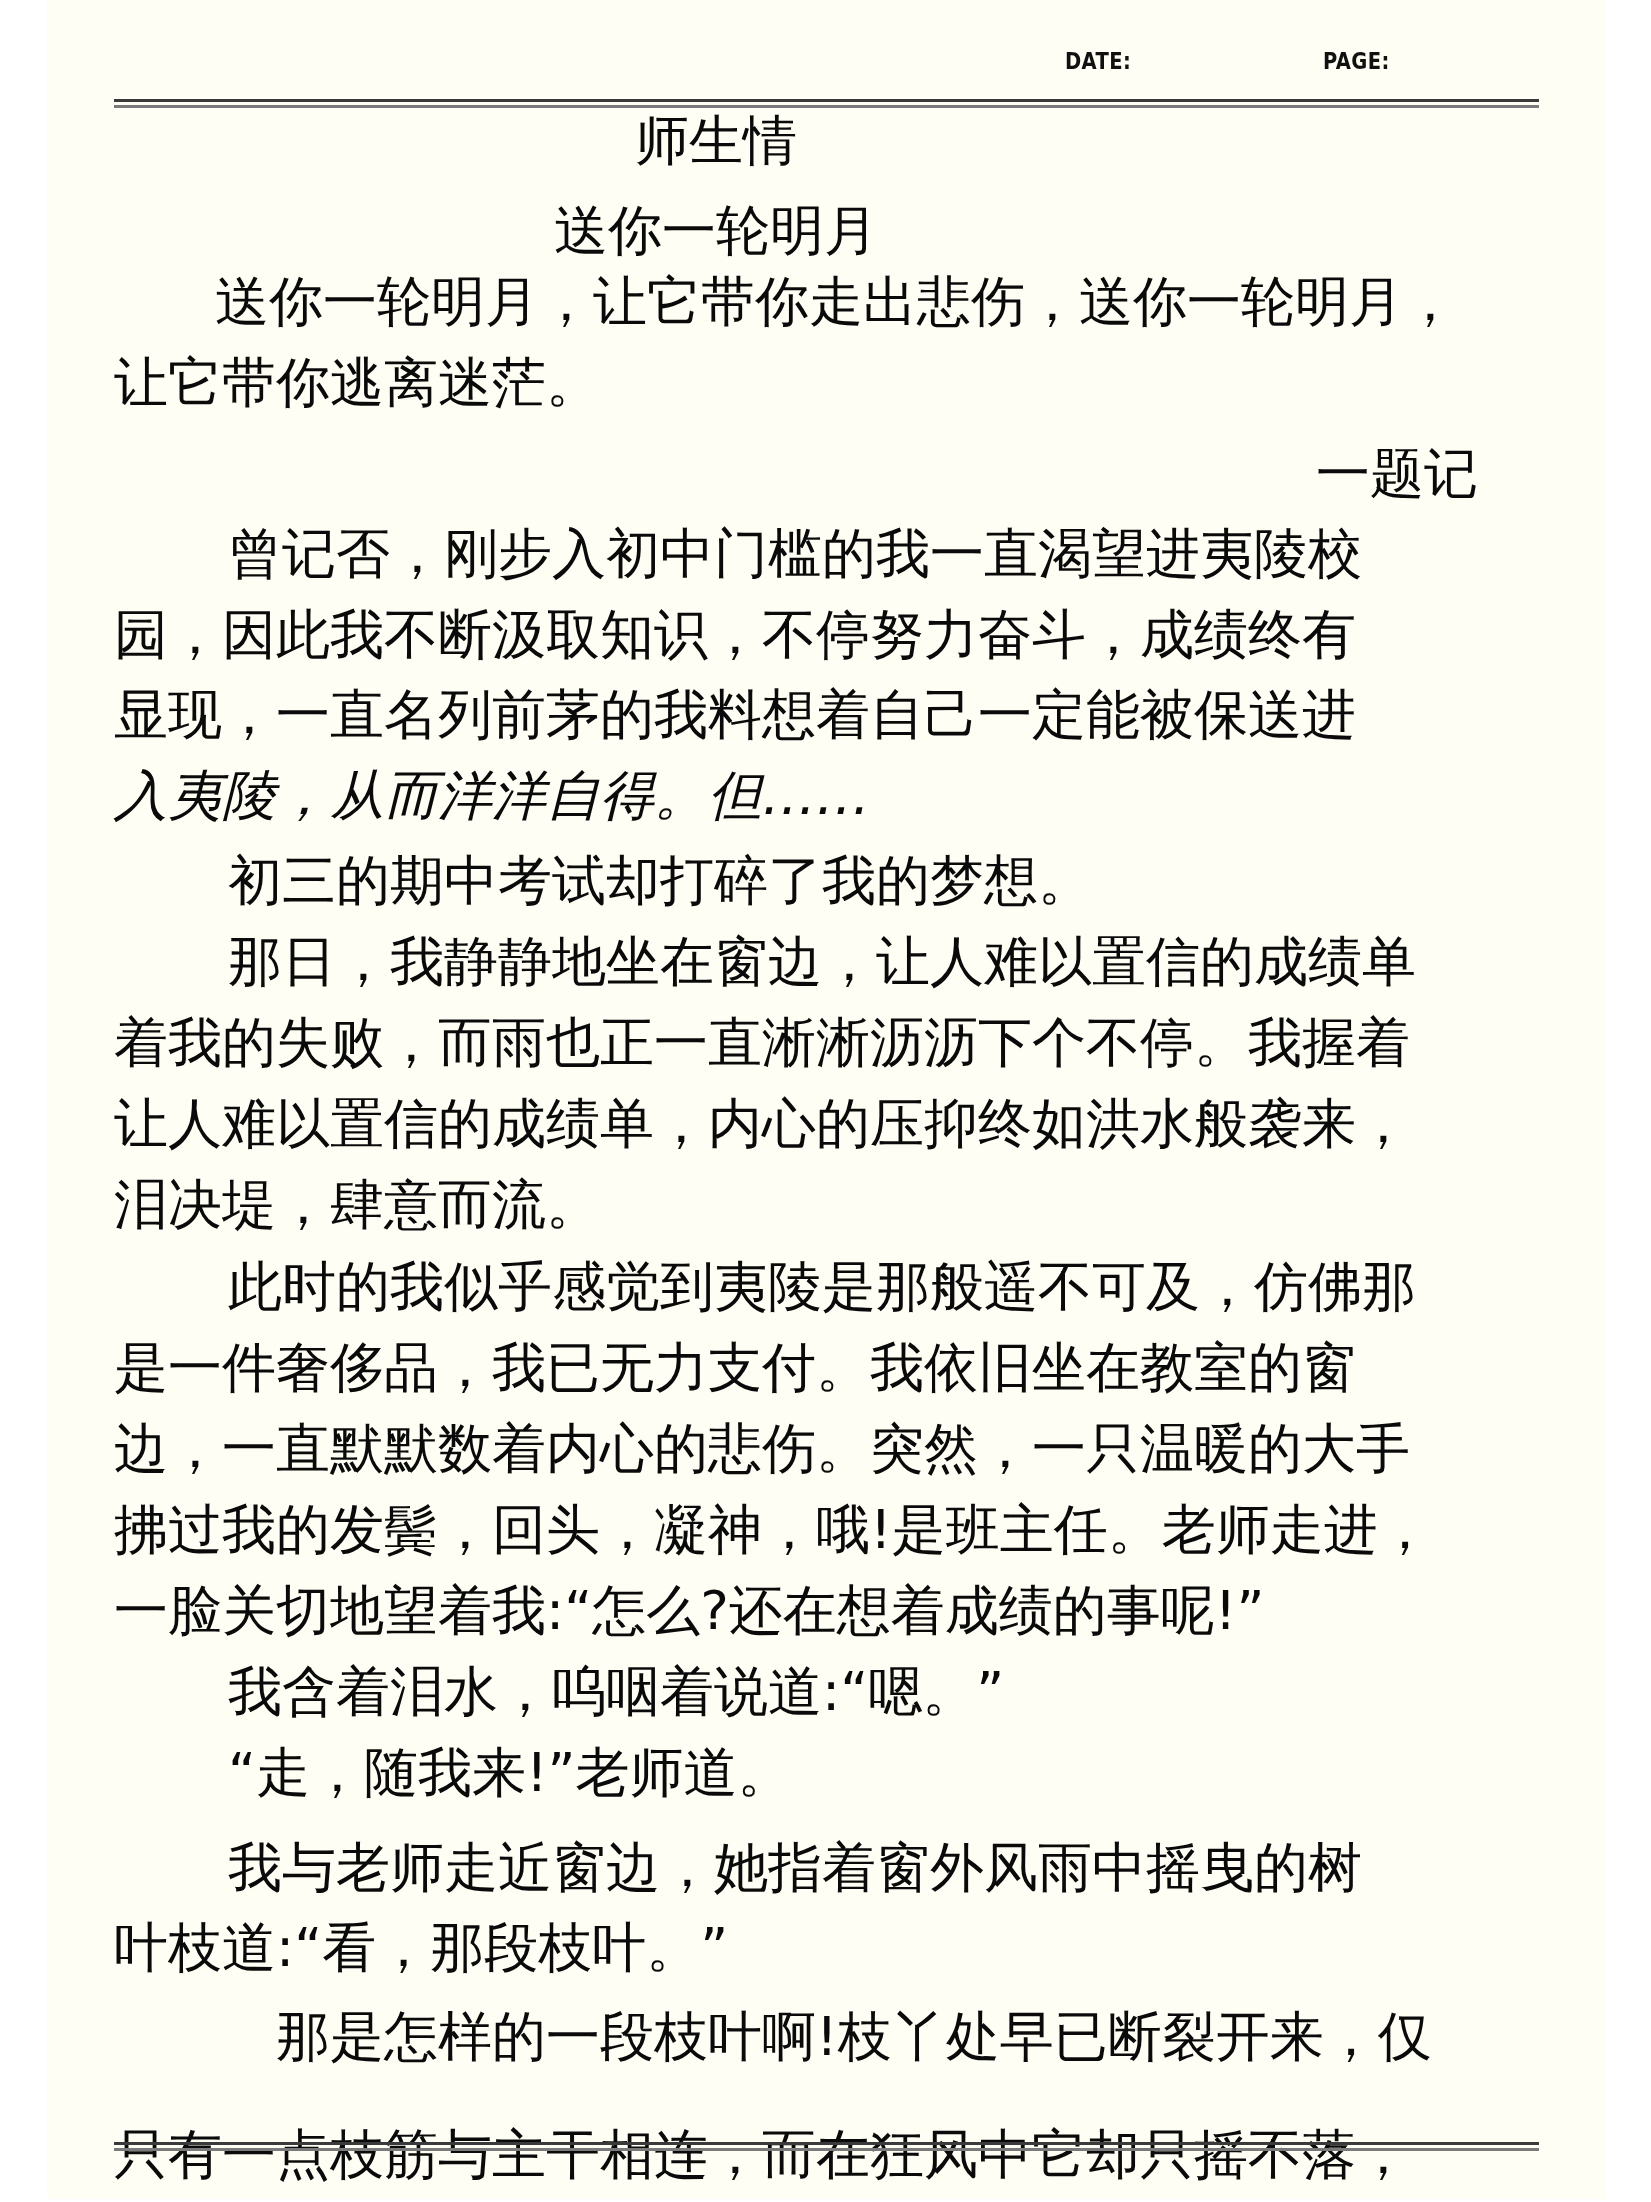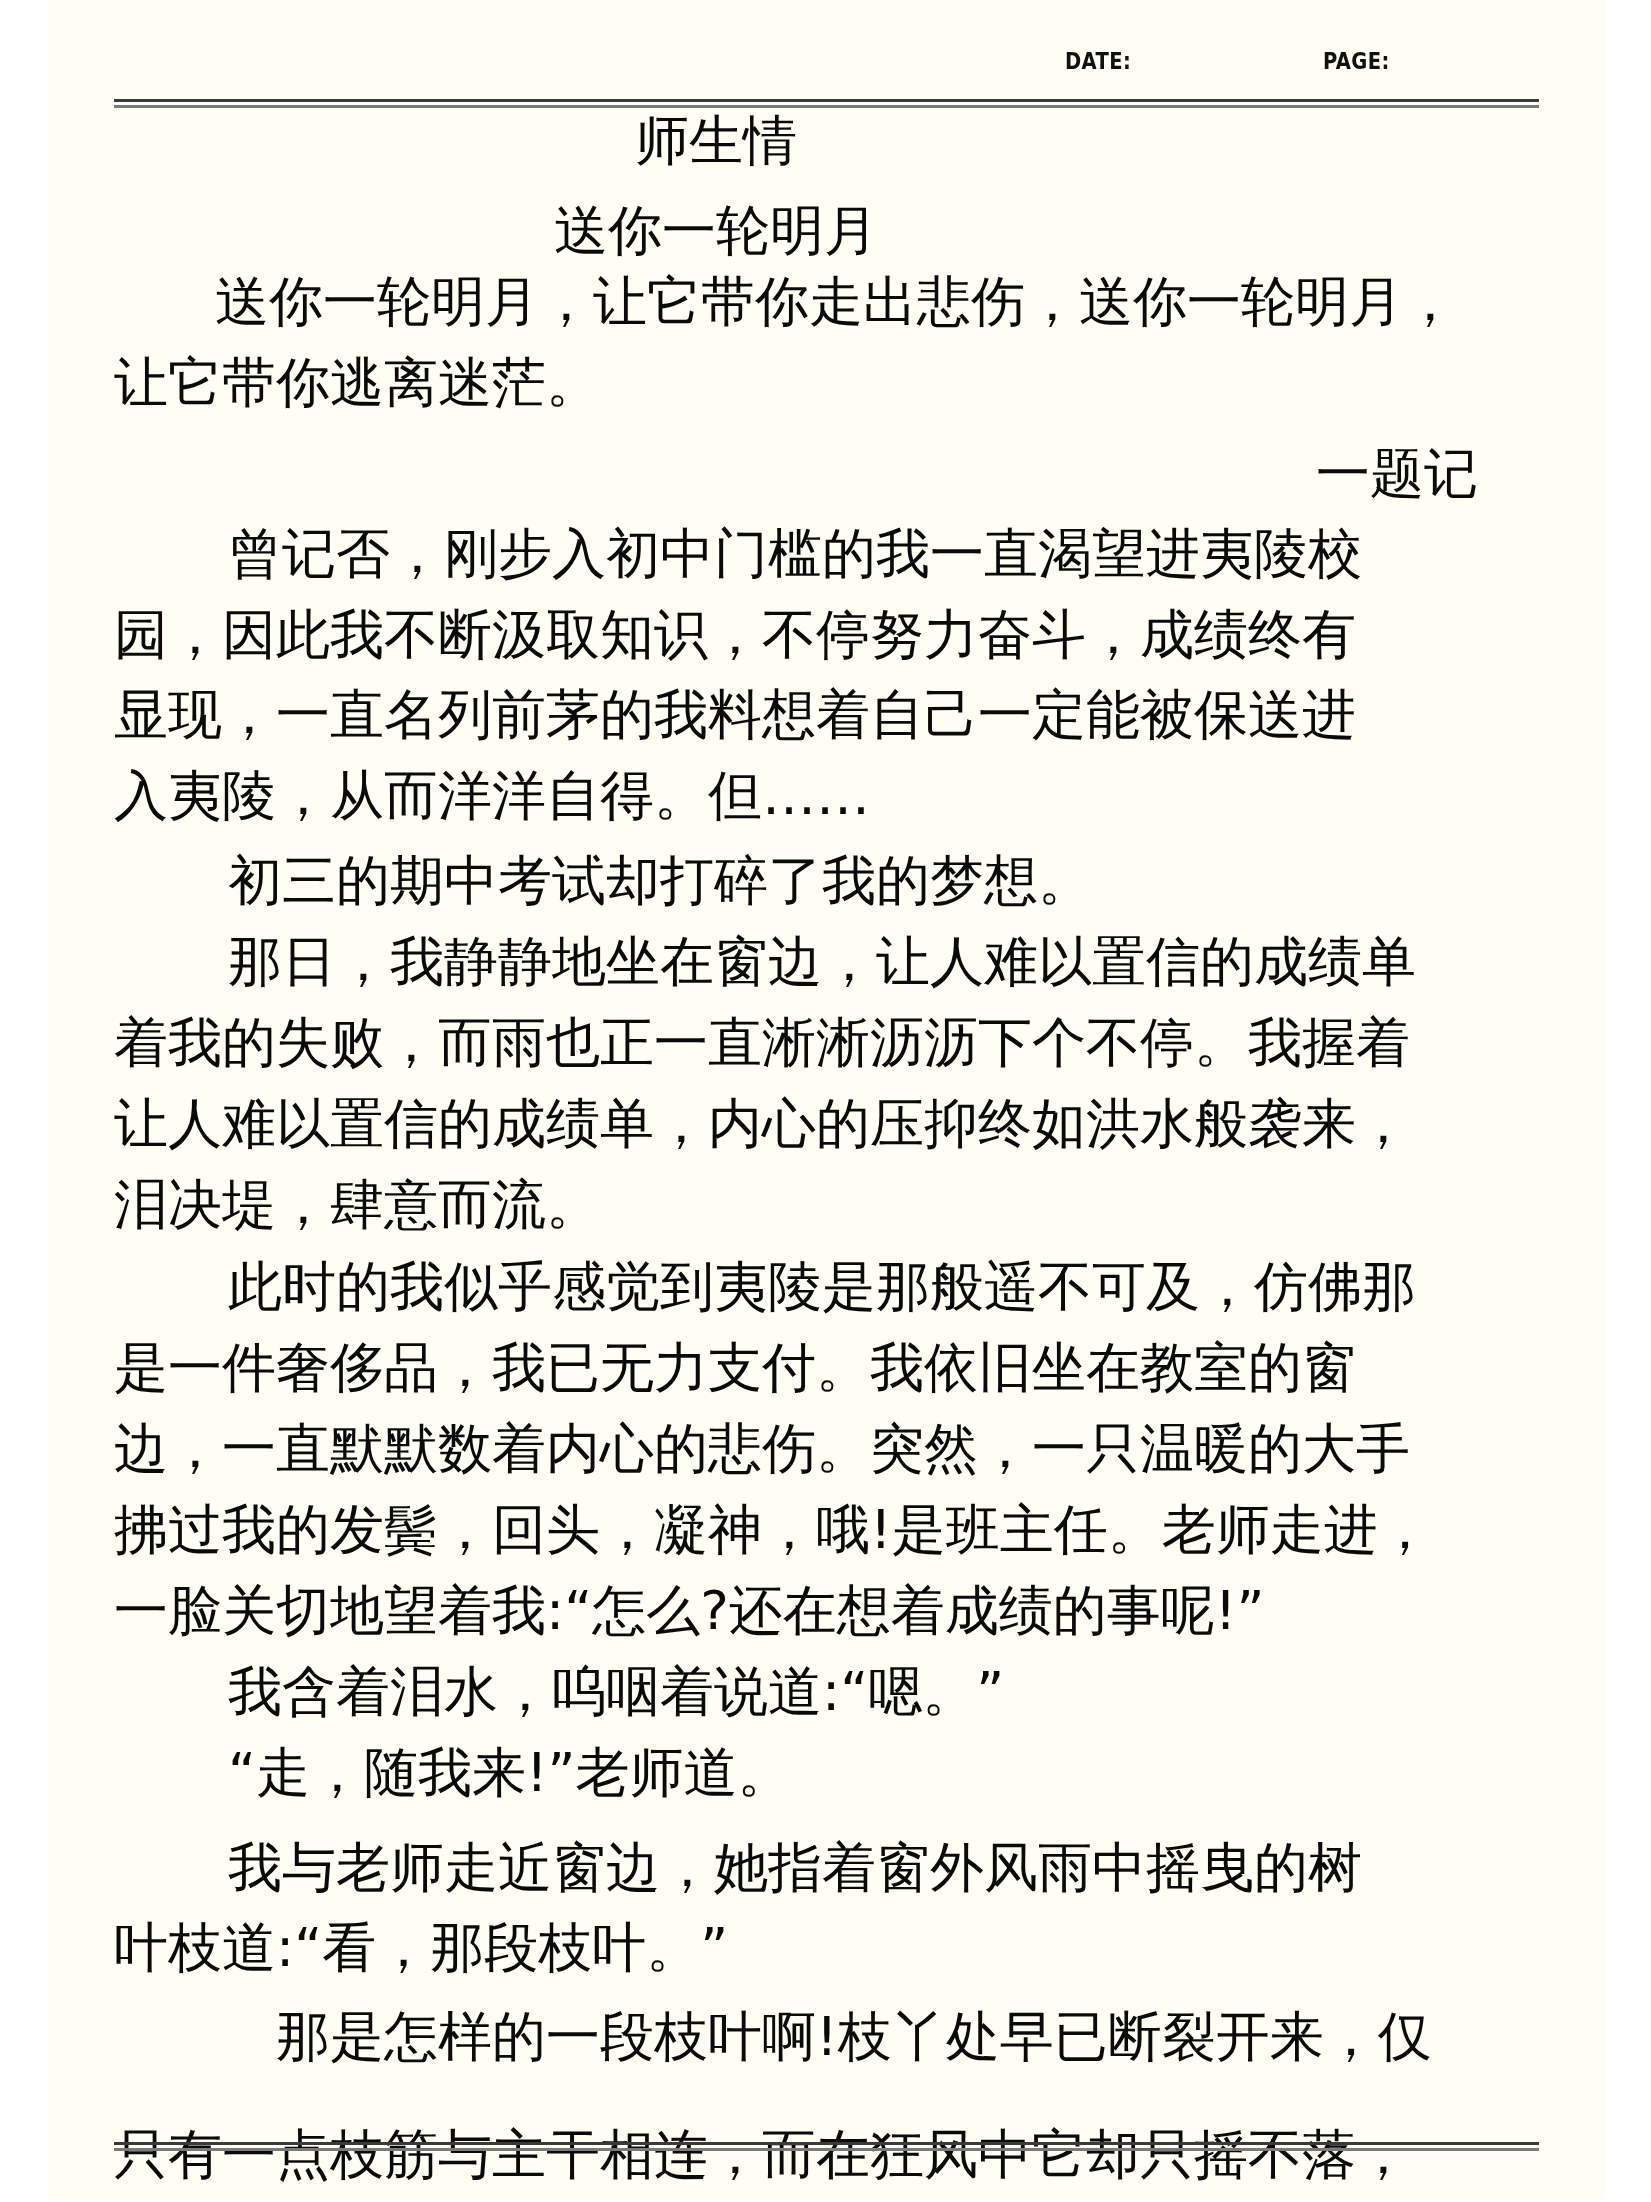--- a/index.html
+++ b/index.html
@@ -54,7 +54,7 @@
 <div class="line l1" style="top:519px;">曾记否，刚步入初中门槛的我一直渴望进夷陵校</div>
 <div class="line l0" style="top:600px;">园，因此我不断汲取知识，不停努力奋斗，成绩终有</div>
 <div class="line l0" style="top:680px;">显现，一直名列前茅的我料想着自己一定能被保送进</div>
-<div class="line l0" style="top:761px;">入夷陵，从而洋洋自得。但……</div>
+<div class="line l0" style="top:761px;font-style:italic;">入夷陵，从而洋洋自得。但……</div>
 <div class="line l1" style="top:846px;">初三的期中考试却打碎了我的梦想。</div>
 <div class="line l1" style="top:927px;">那日，我静静地坐在窗边，让人难以置信的成绩单</div>
 <div class="line l0" style="top:1008px;">着我的失败，而雨也正一直淅淅沥沥下个不停。我握着</div>

